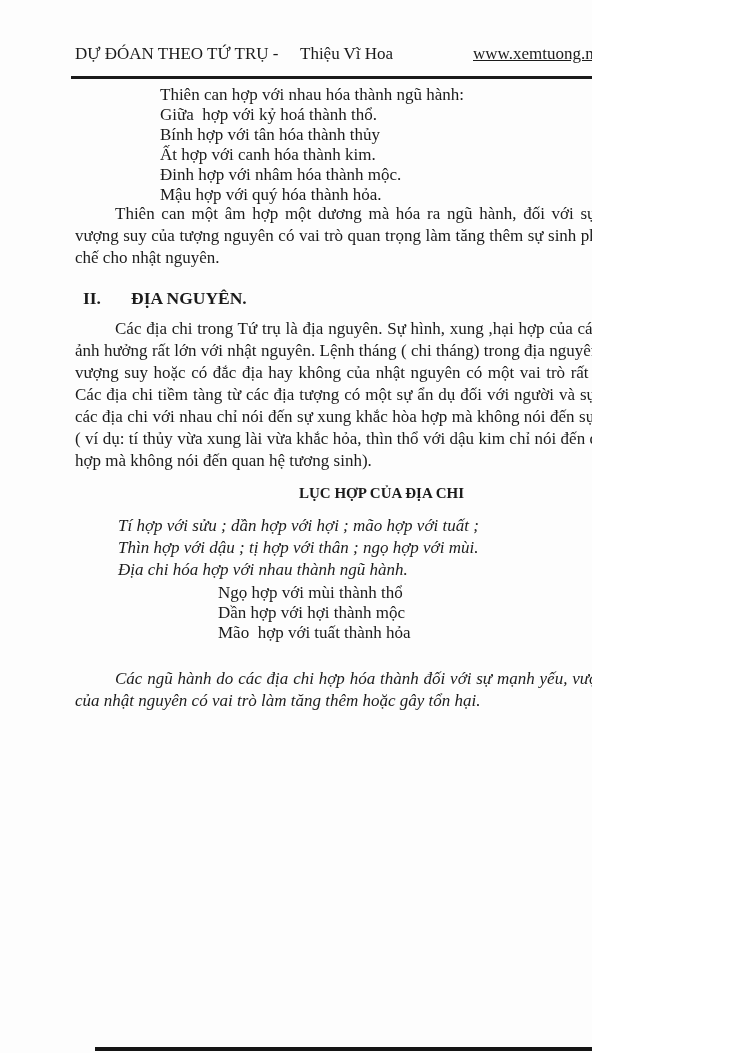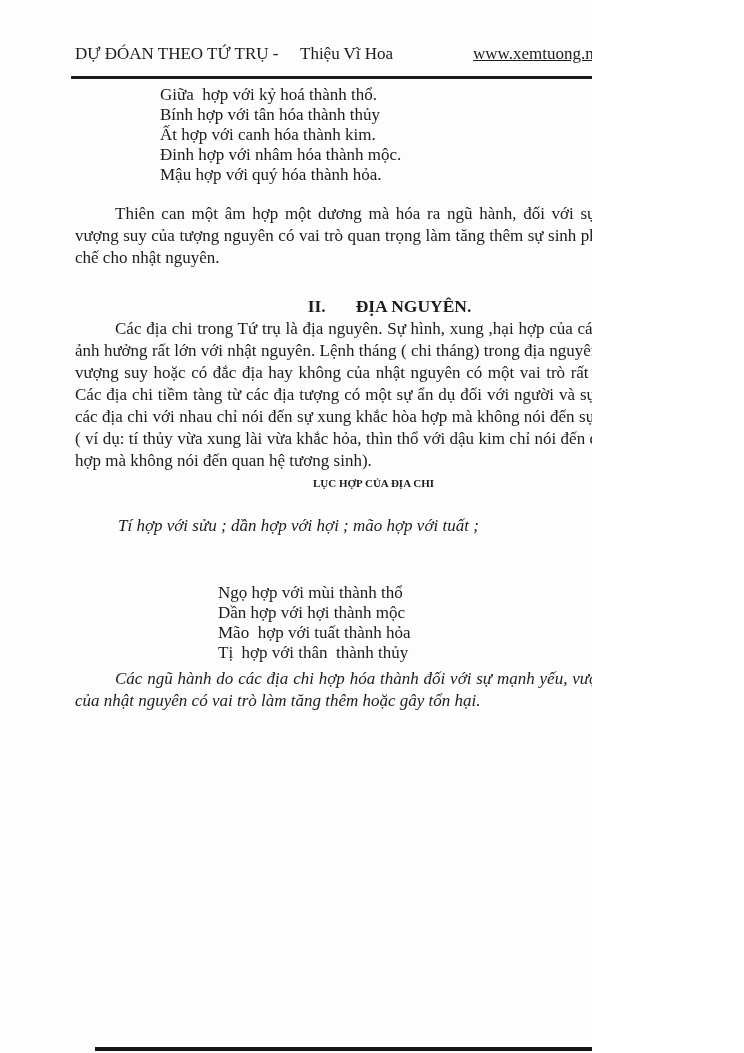--- a/index.html
+++ b/index.html
@@ -114,6 +114,7 @@
   <main class="content">
 
     <div class="block stems-block lh20">
+      <div class="line">Thiên can hợp với nhau hóa thành ngũ hành:</div>
       <div class="line">Giữa  hợp với kỷ hoá thành thổ.</div>
       <div class="line">Bính hợp với tân hóa thành thủy</div>
       <div class="line">Ất hợp với canh hóa thành kim.</div>

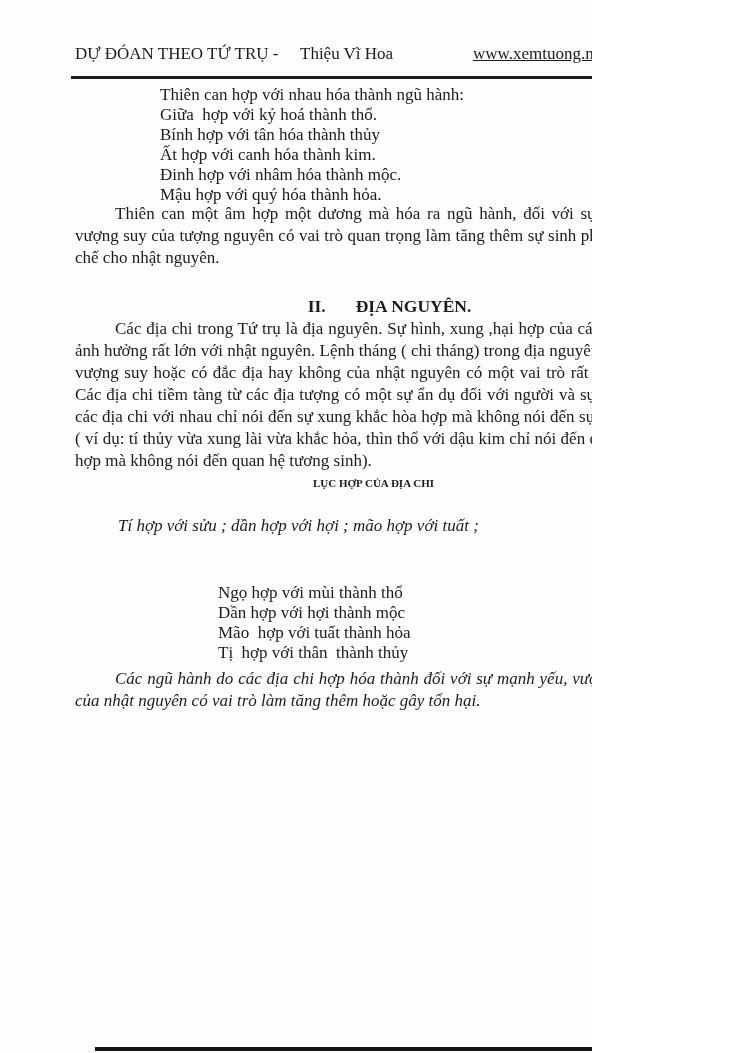--- a/index.html
+++ b/index.html
@@ -71,11 +71,10 @@
     top: 280px;
     left: 0;
     width: 597px;
-    margin: 16px;
+    margin: 8px;
     font-size: 17.5px;
     font-weight: bold;
     display: flex;
-    justify-content: center;
     gap: 30px;
   }
   .sub-heading {

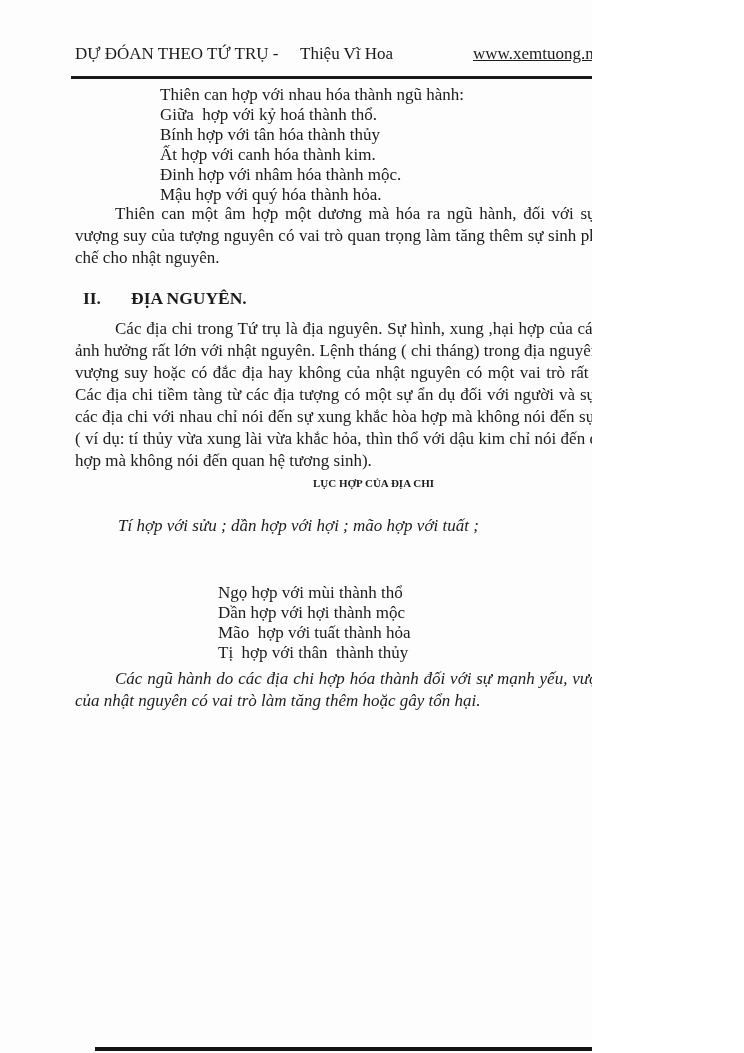--- a/index.html
+++ b/index.html
@@ -82,8 +82,8 @@
     top: 477px;
     left: 0;
     width: 597px;
-    margin: 0;
-    font-size: 11px;
+    margin: 8px;
+    font-size: 15px;
     font-weight: bold;
     text-align: center;
   }

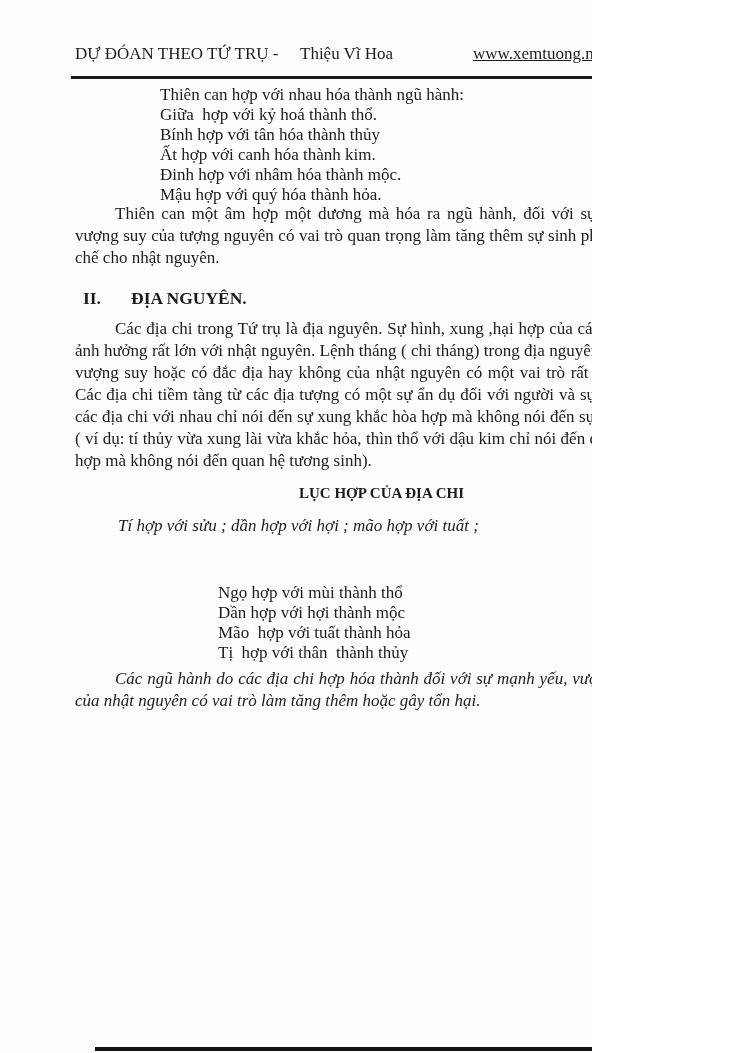--- a/index.html
+++ b/index.html
@@ -134,6 +134,7 @@
 
     <div class="block pairs-block lh22">
       <div class="line">Tí hợp với sửu ; dần hợp với hợi ; mão hợp với tuất ;</div>
+      <div class="line">Thìn hợp với dậu ; tị hợp với thân ; ngọ hợp với mùi.</div>
     </div>
 
     <div class="block combos-block lh20">

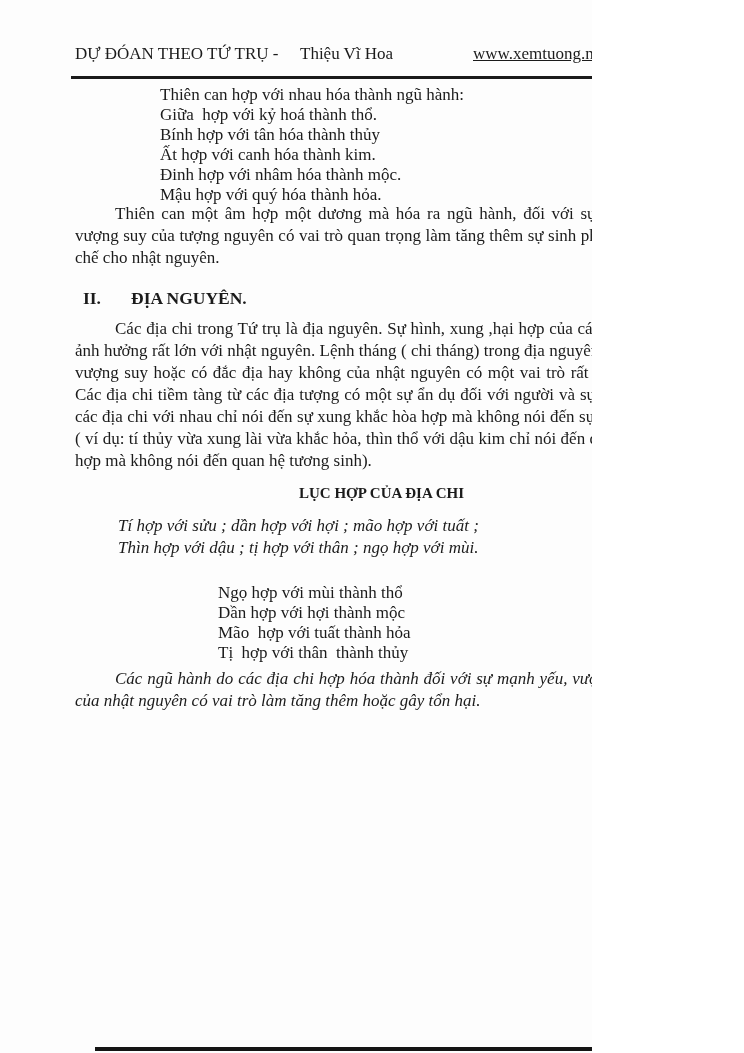--- a/index.html
+++ b/index.html
@@ -135,6 +135,7 @@
     <div class="block pairs-block lh22">
       <div class="line">Tí hợp với sửu ; dần hợp với hợi ; mão hợp với tuất ;</div>
       <div class="line">Thìn hợp với dậu ; tị hợp với thân ; ngọ hợp với mùi.</div>
+      <div class="line">Địa chi hóa hợp với nhau thành ngũ hành.</div>
     </div>
 
     <div class="block combos-block lh20">

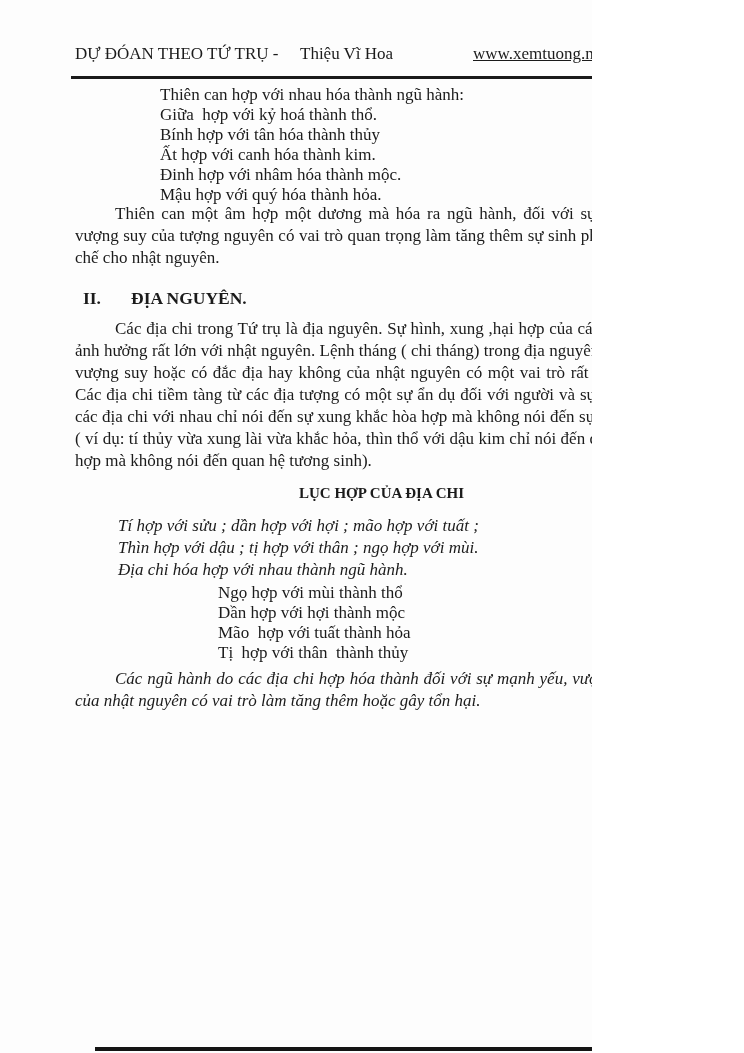--- a/index.html
+++ b/index.html
@@ -142,7 +142,6 @@
       <div class="line">Ngọ hợp với mùi thành thổ</div>
       <div class="line">Dần hợp với hợi thành mộc</div>
       <div class="line">Mão  hợp với tuất thành hỏa</div>
-      <div class="line">Tị  hợp với thân  thành thủy</div>
     </div>
 
     <p class="para para-3">Các ngũ hành do các địa chi hợp hóa thành đối với sự mạnh yếu, vượng hay suy của nhật nguyên có vai trò làm tăng thêm hoặc gây tổn hại.</p>

